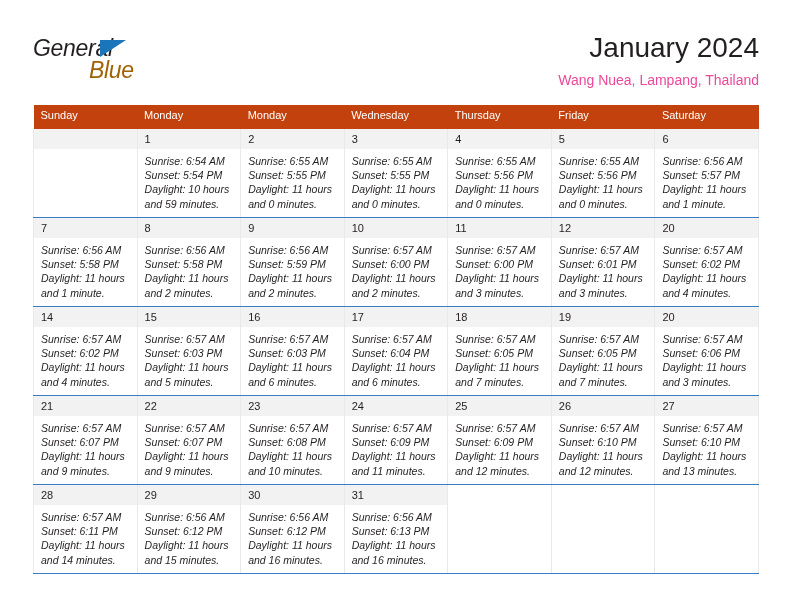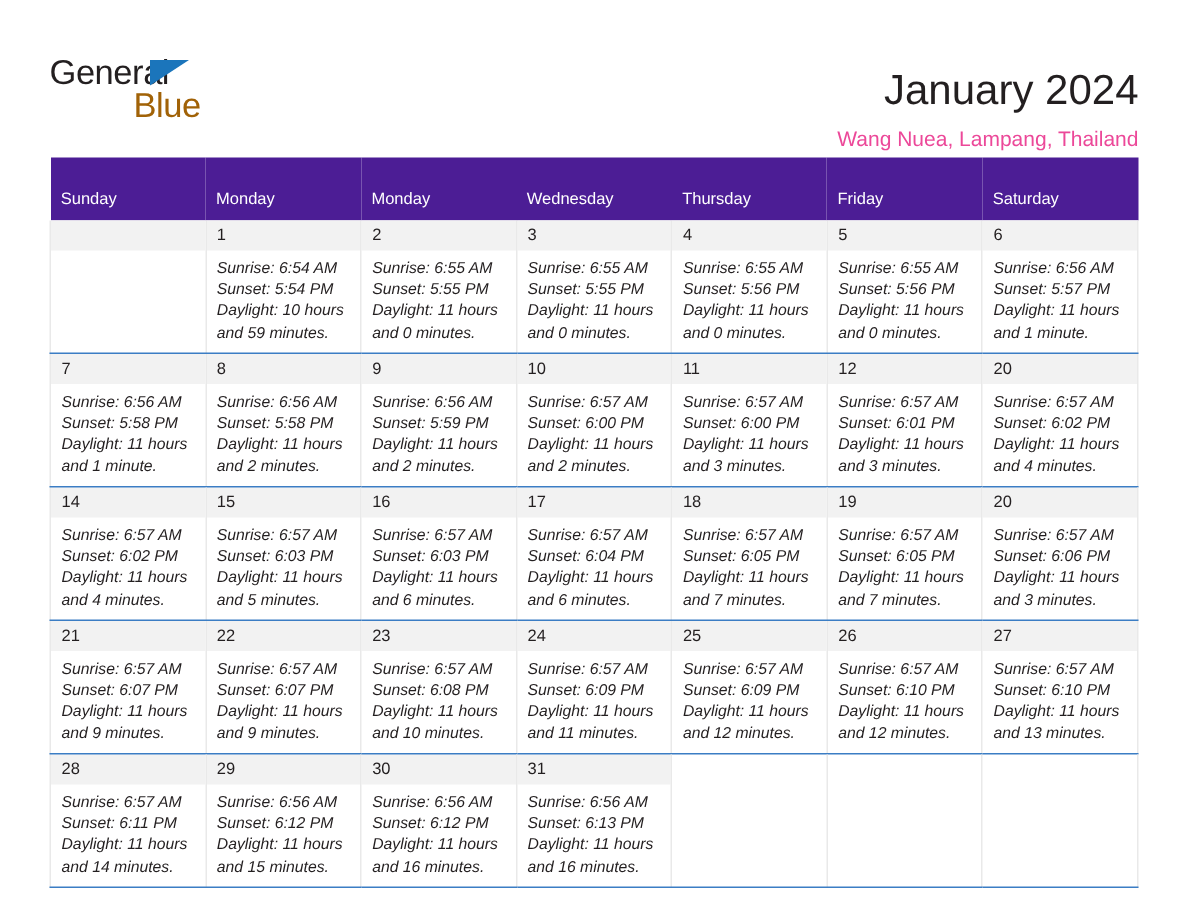--- a/index.html
+++ b/index.html
@@ -35,6 +35,7 @@
     top: 8px;
     width: 210px;
     height: 56px;
+    font-style: italic;
   }
   .logo-general {
     position: absolute;

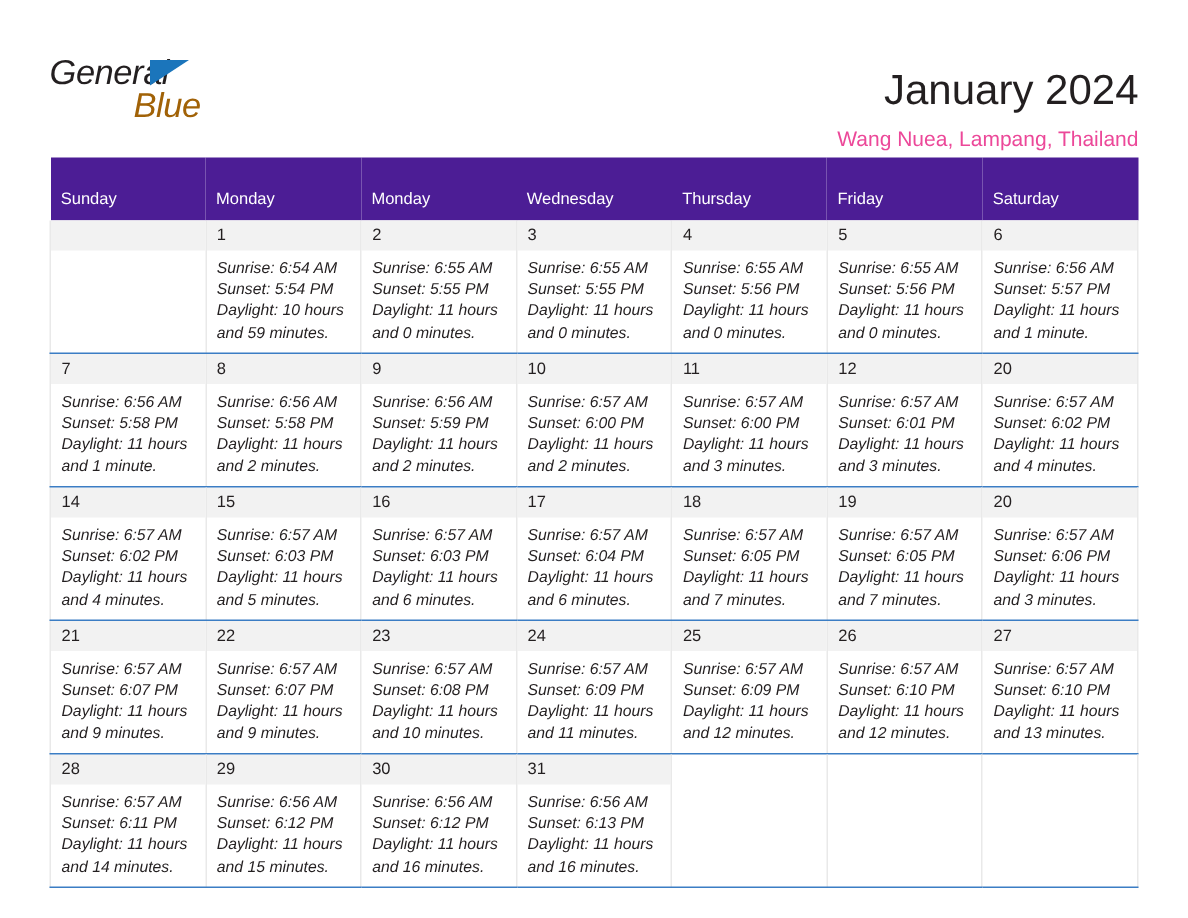--- a/index.html
+++ b/index.html
@@ -67,7 +67,7 @@
   .title-block {
     position: absolute;
     right: 0;
-    top: 16px;
+    top: 4px;
     text-align: right;
   }
   .cal-title {

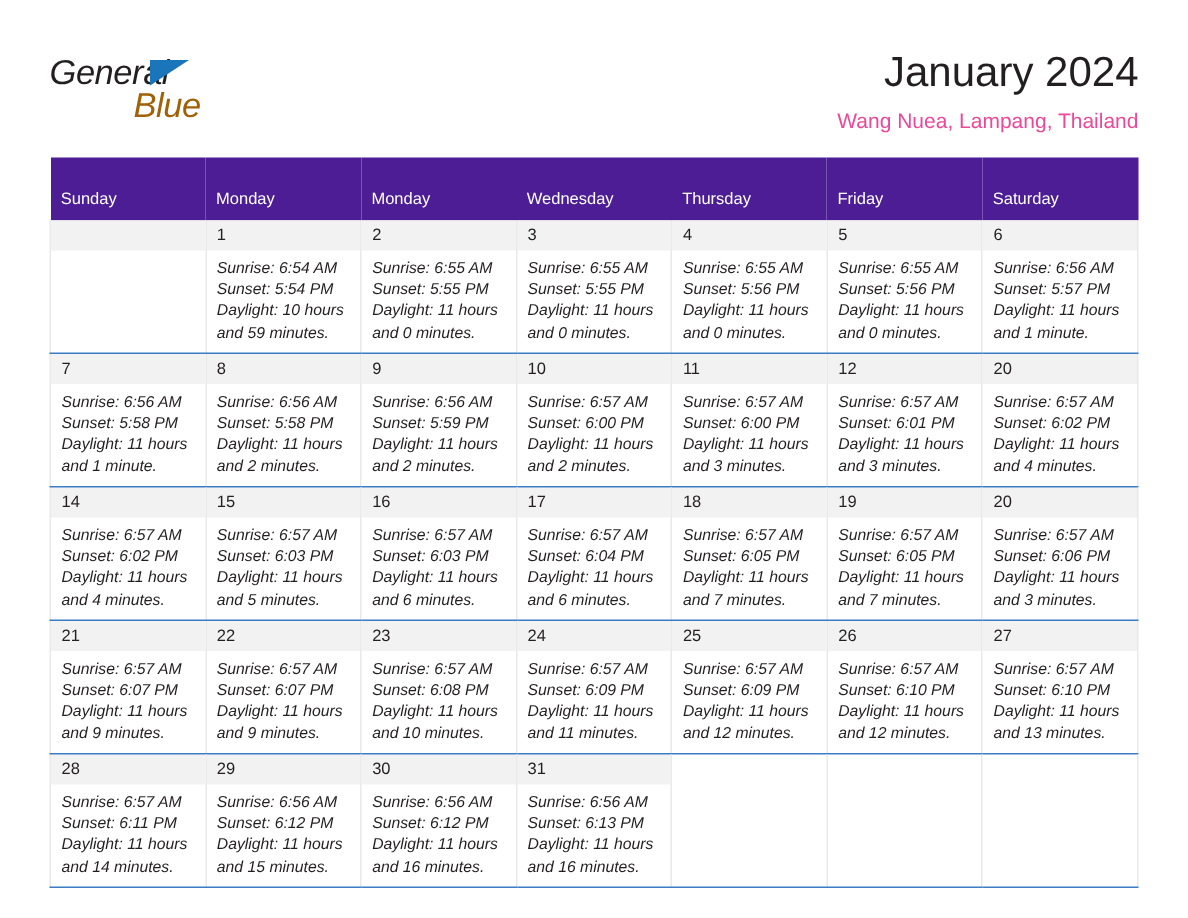--- a/index.html
+++ b/index.html
@@ -95,12 +95,12 @@
     table-layout: fixed;
   }
   .calendar th {
-    background: #4c1d95;
+    background: #c2410c;
     color: #ffffff;
     font-size: 11px;
     font-weight: normal;
     text-align: left;
-    padding: 19px 0 5px 7px;
+    padding: 1px 0 5px 7px;
     height: 18px;
     border: none;
   }

